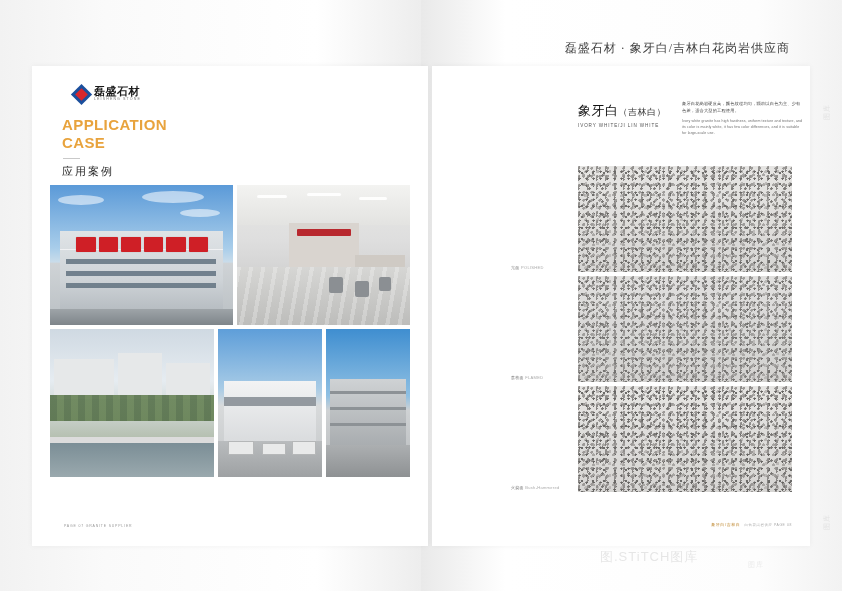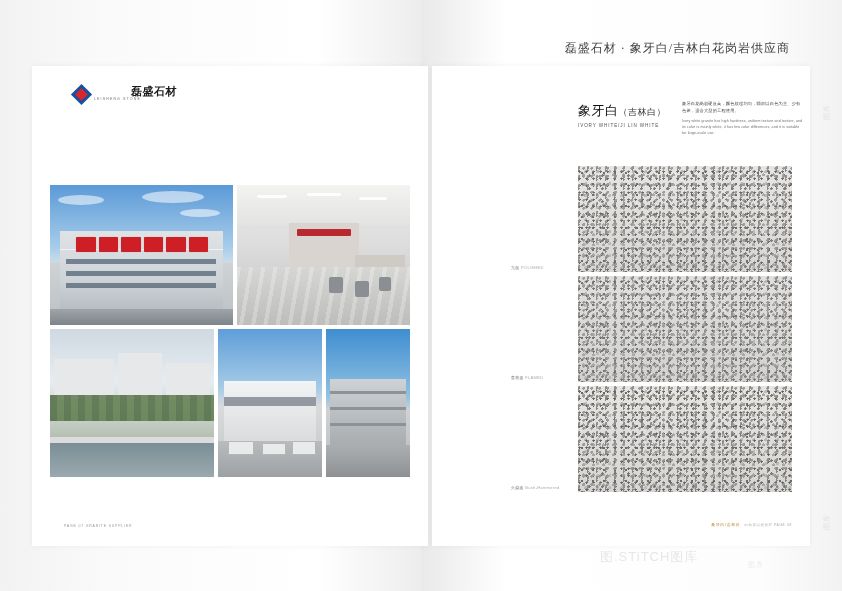--- a/index.html
+++ b/index.html
@@ -46,7 +46,7 @@
     content:""; position:absolute; left:3px; top:3px; width:9px; height:9px;
     background:#d8262c;
   }
-  .logo-text-cn { font-family:"Liberation Serif", serif; font-size: 11px; color:#1a1a1a; letter-spacing:0.5px; line-height:1; font-weight:bold;margin-left:37px;}
+  .logo-text-cn { font-family:"Liberation Serif", serif; font-size: 11px; color:#1a1a1a; letter-spacing:0.5px; line-height:1; font-weight:bold;}
   .logo-text-en { font-size: 3.6px; color:#777; letter-spacing: 1.1px; line-height: 1.4; }
 
   .left-heading { position: absolute; left: 30px; top: 50px; }

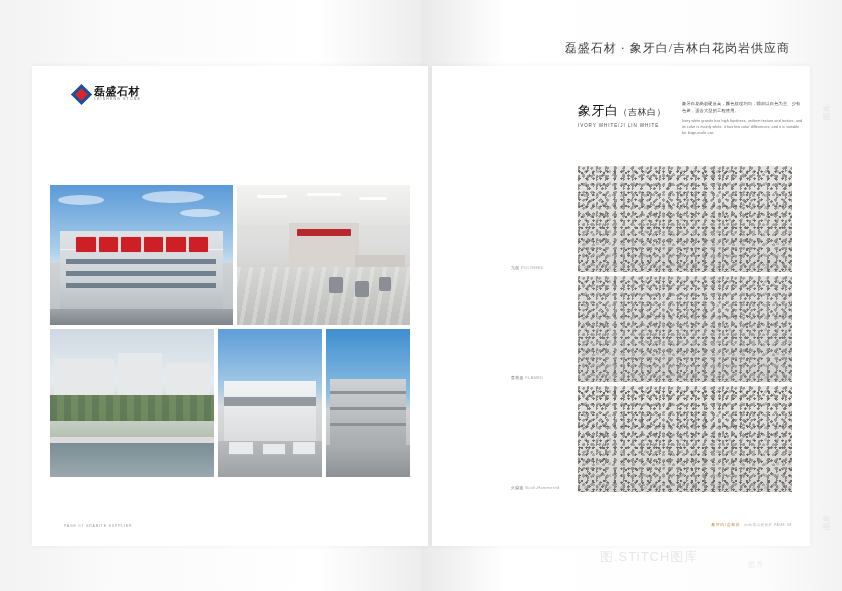--- a/index.html
+++ b/index.html
@@ -224,6 +224,12 @@
     </div>
   </div>
 
+  <div class="left-heading">
+    <div class="lh-en">APPLICATION</div>
+    <div class="lh-en">CASE</div>
+    <div class="lh-rule"></div>
+    <div class="lh-cn">应用案例</div>
+  </div>
 
   <div class="photos">
     <div class="row1">

